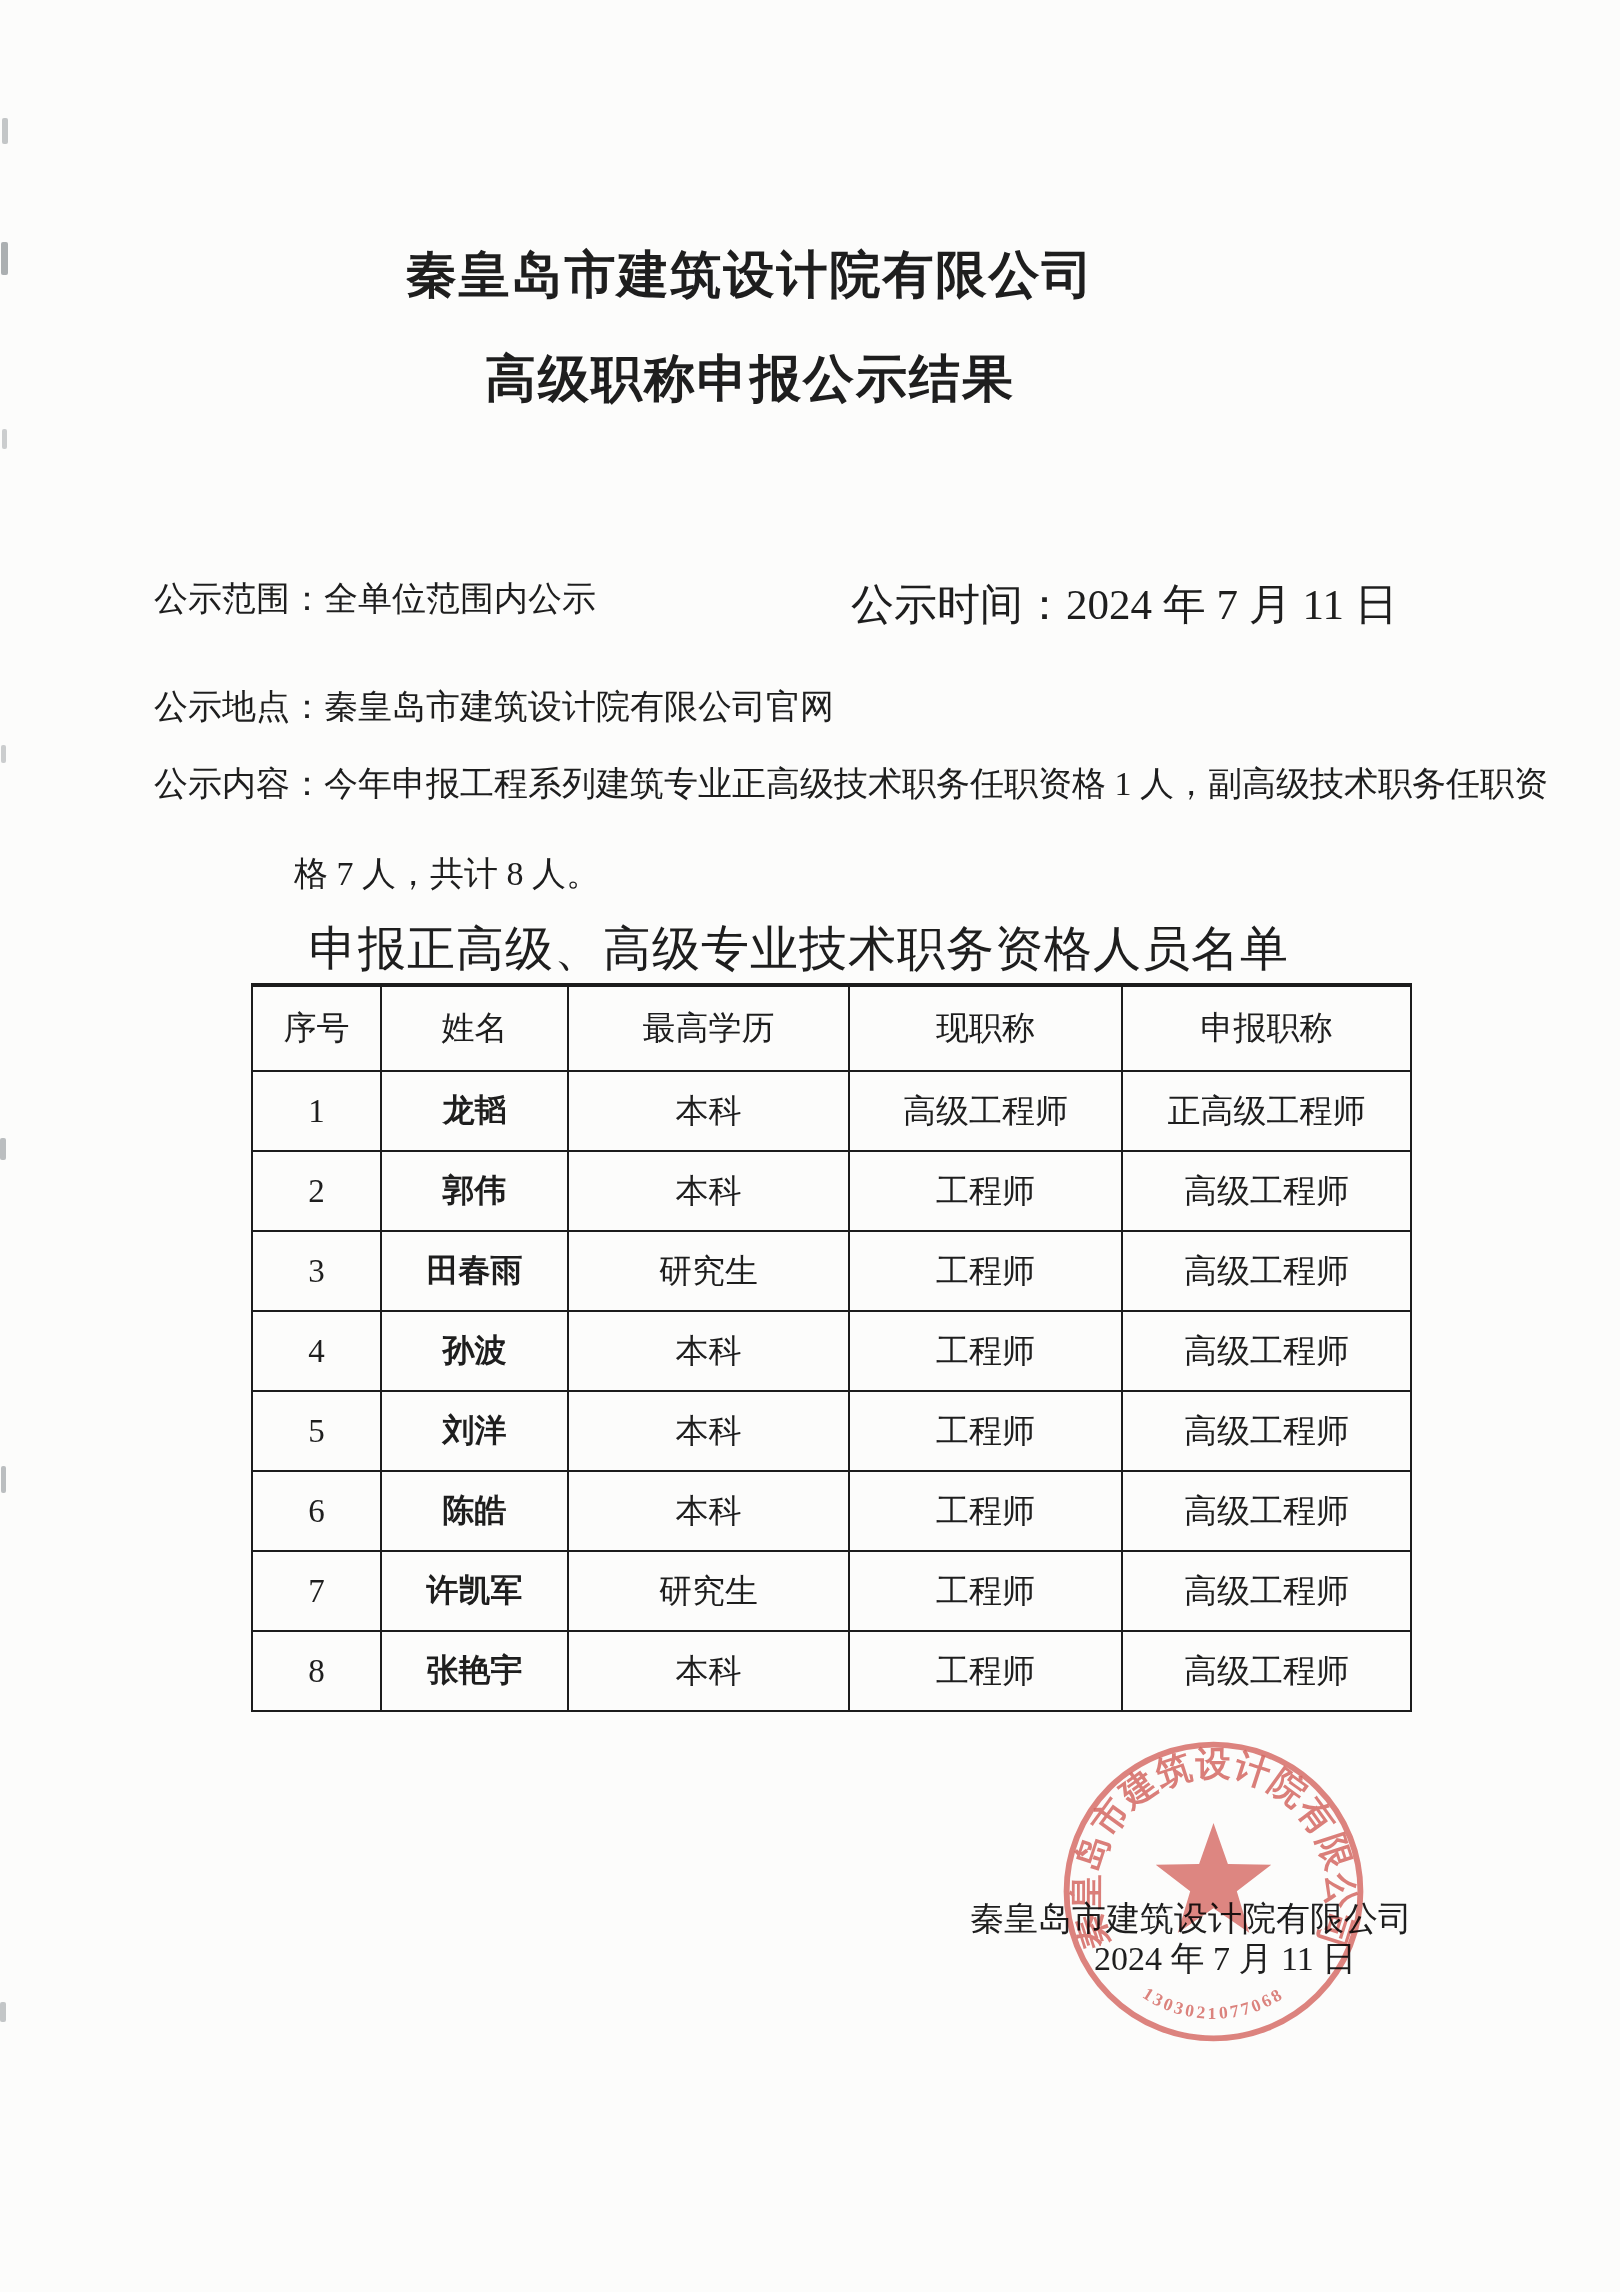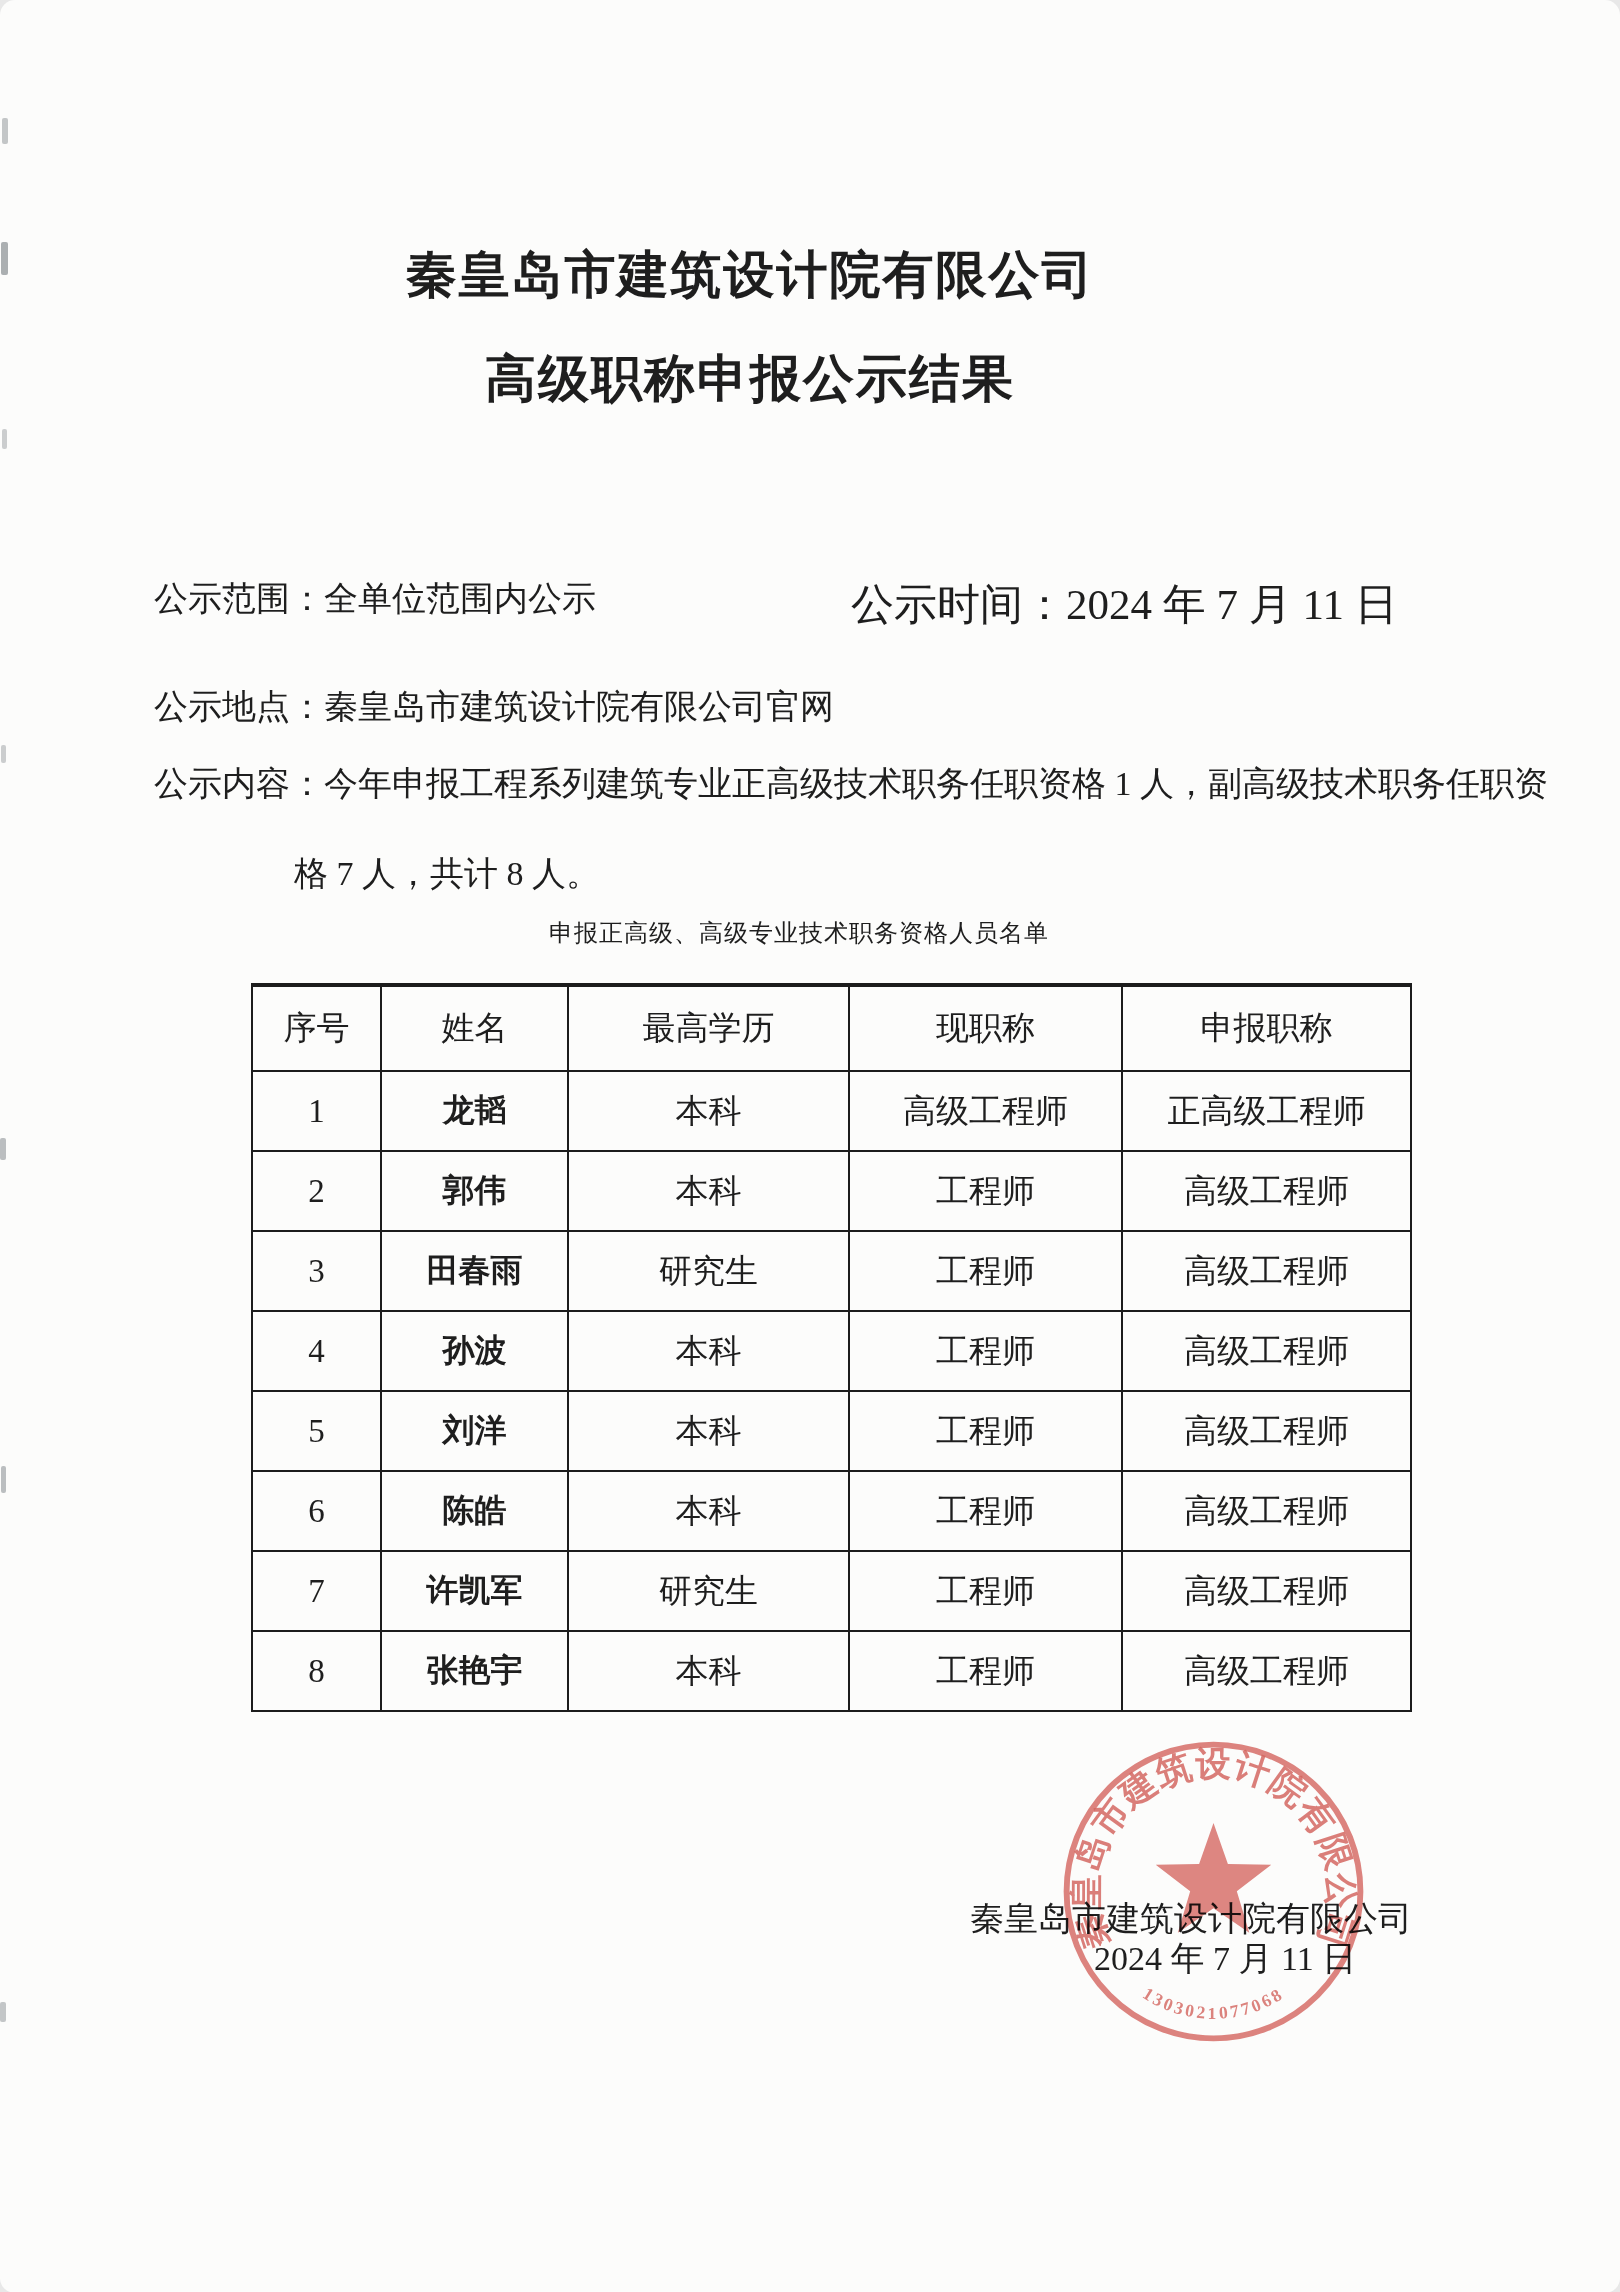--- a/index.html
+++ b/index.html
@@ -13,7 +13,6 @@
     overflow: hidden;
     color: #1e1e1e;
     font-family: "Liberation Serif", "DejaVu Serif", serif;
-    border-radius: 15px;
   }
 
   

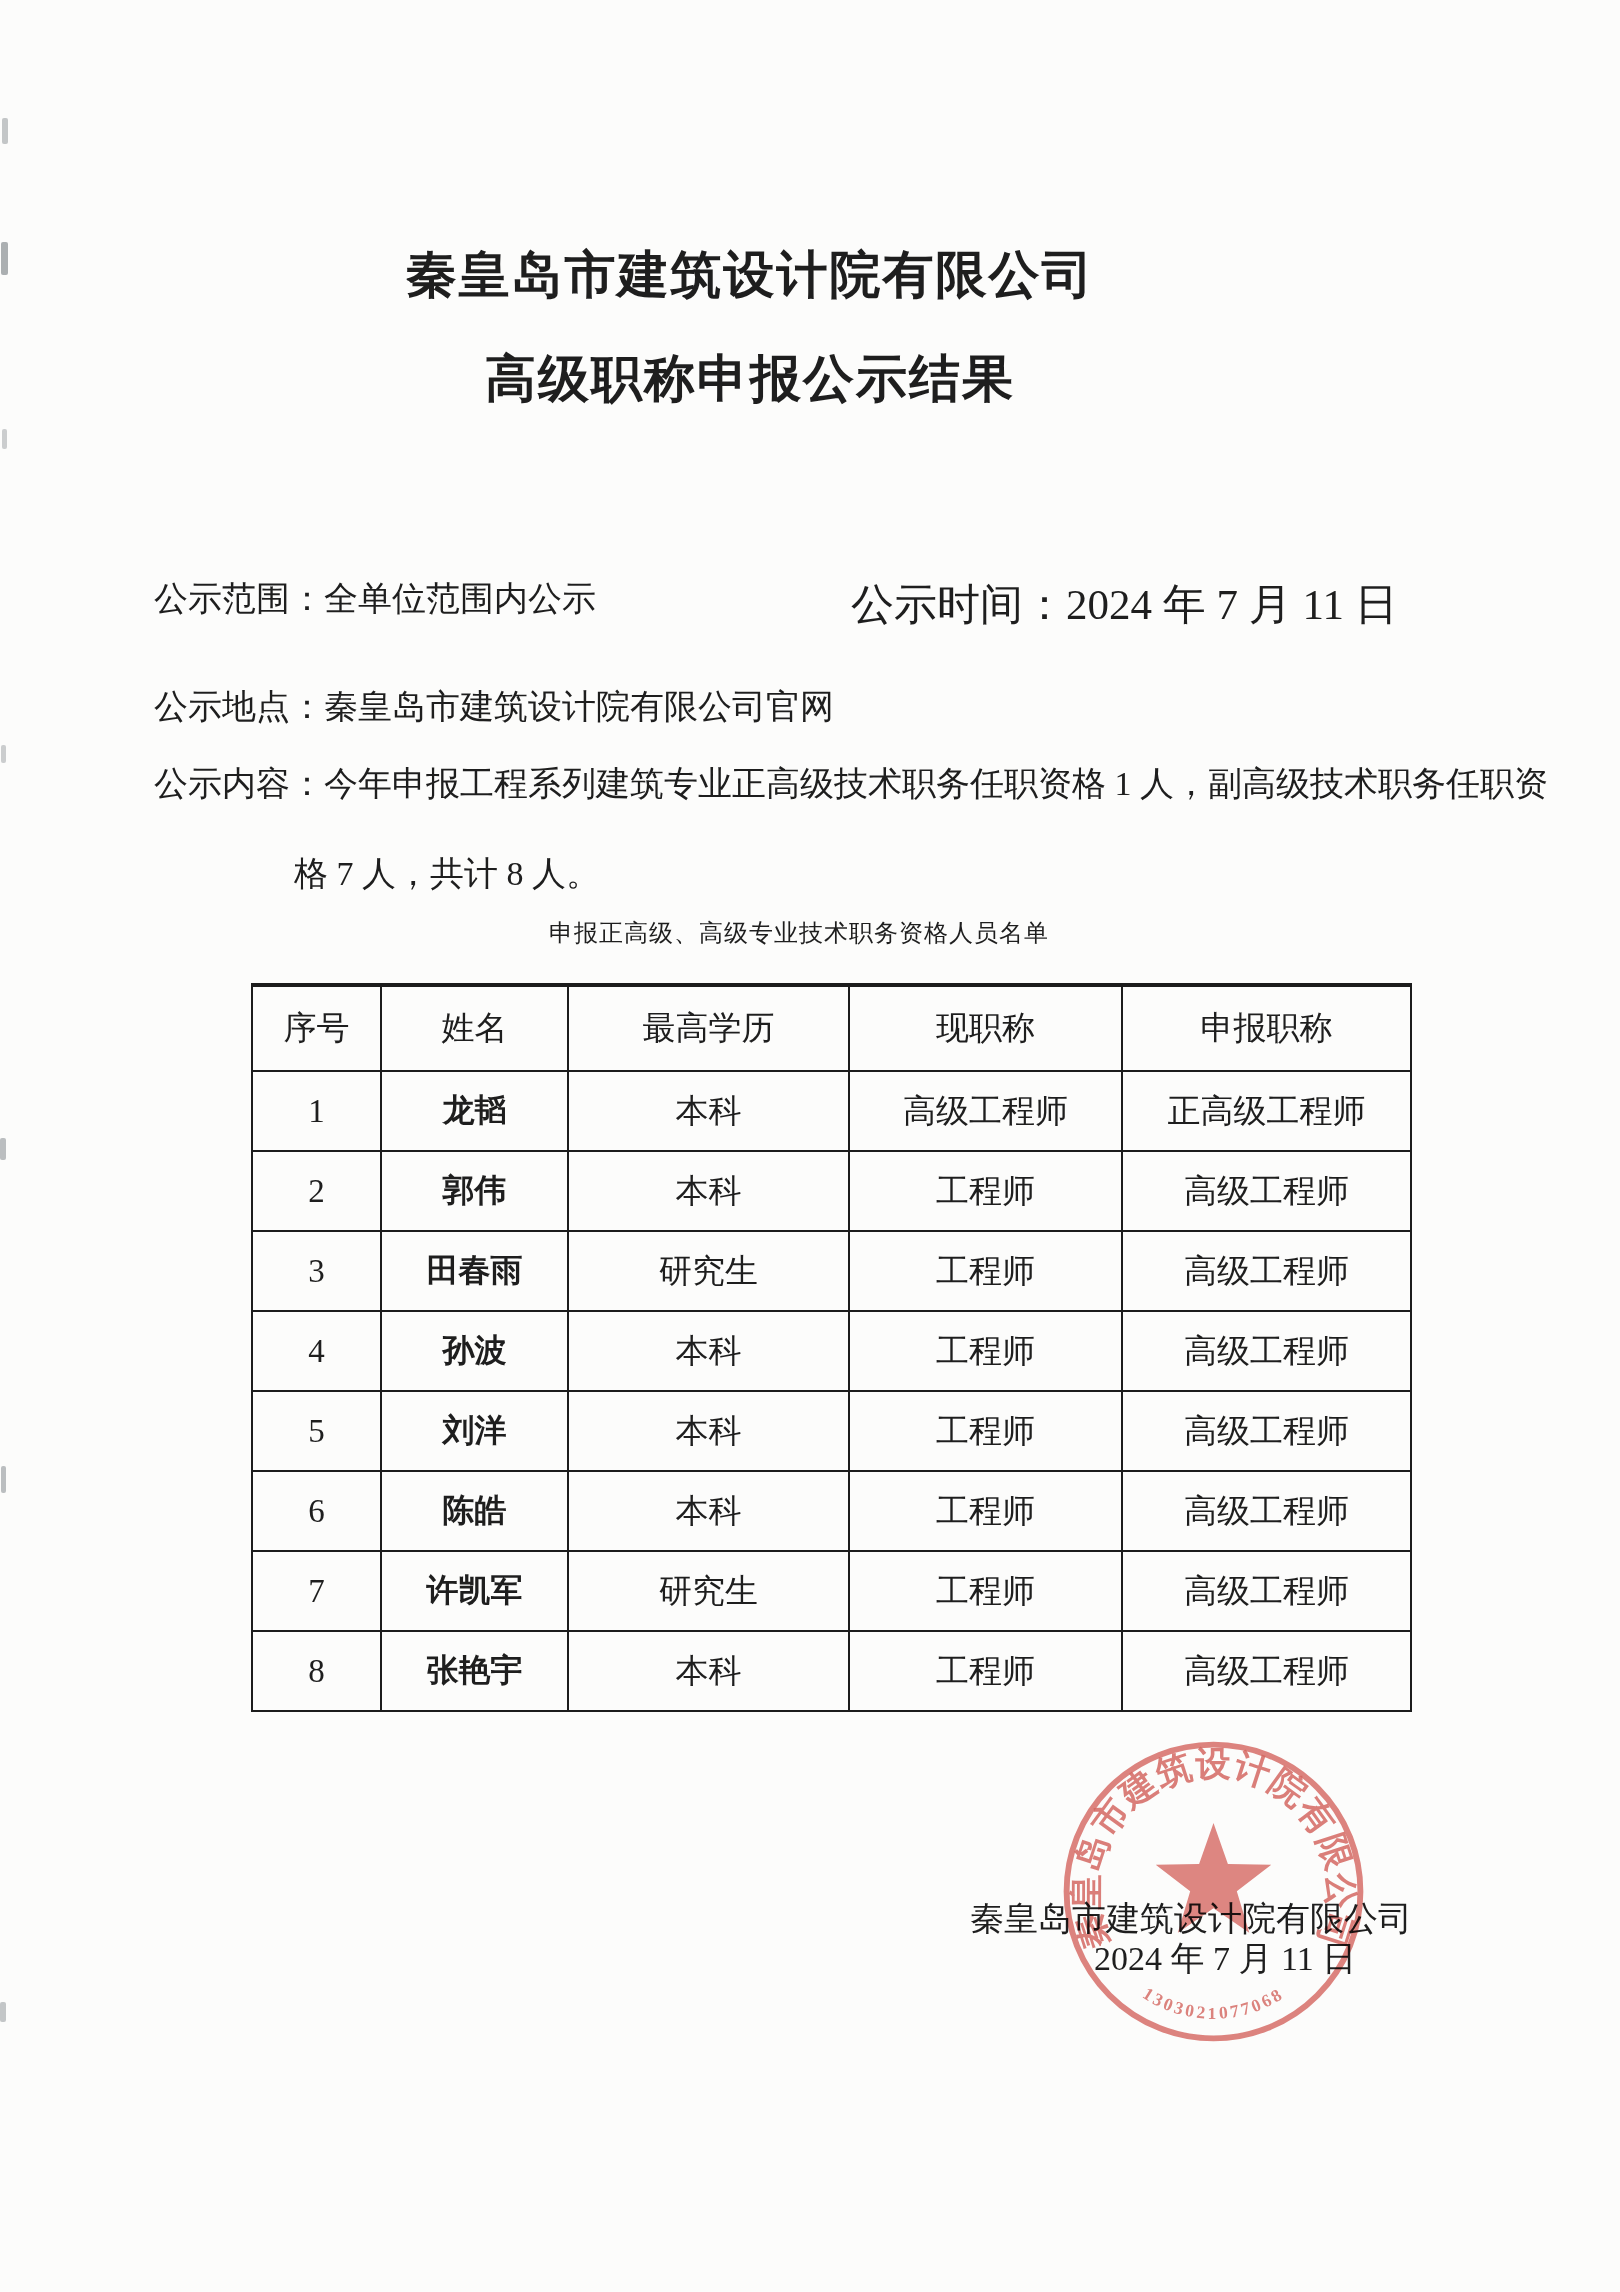--- a/index.html
+++ b/index.html
@@ -56,7 +56,7 @@
     left: 219px; top: 917px;
     width: 1160px;
     text-align: center;
-    font-size: 24px;
+    font-size: 48px;
     letter-spacing: 1px;
   }
   table.roster {

